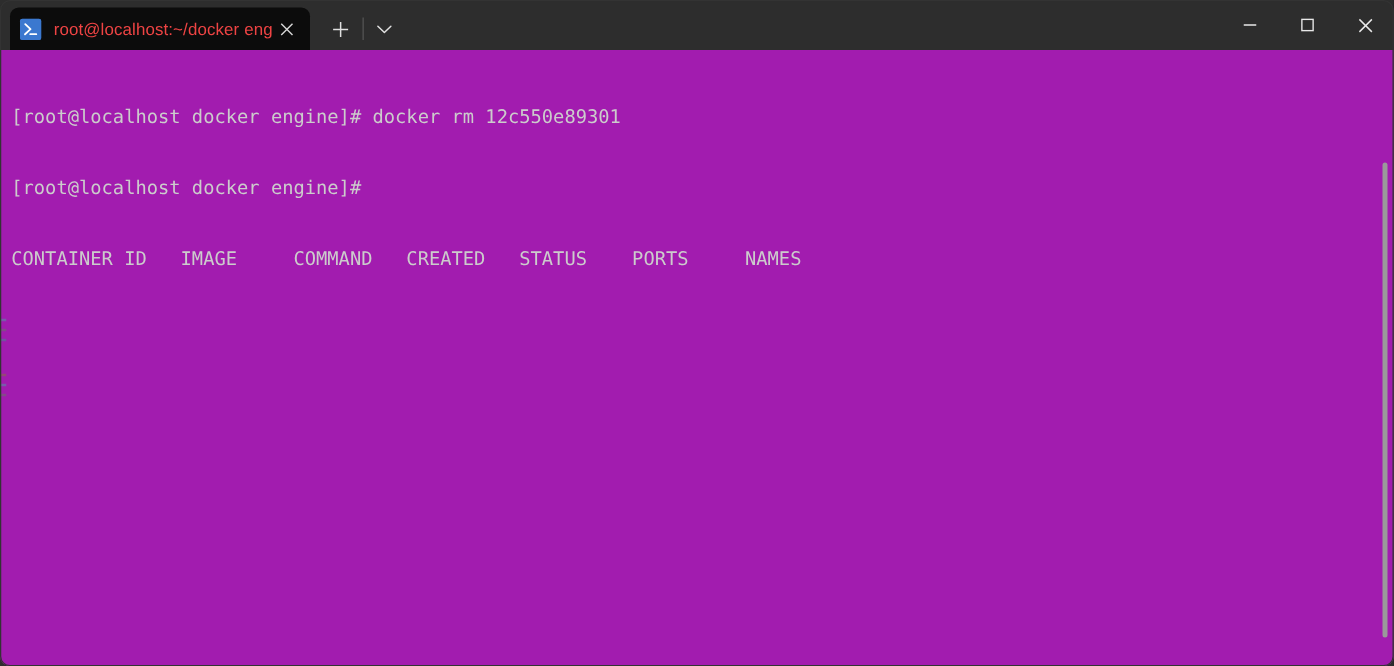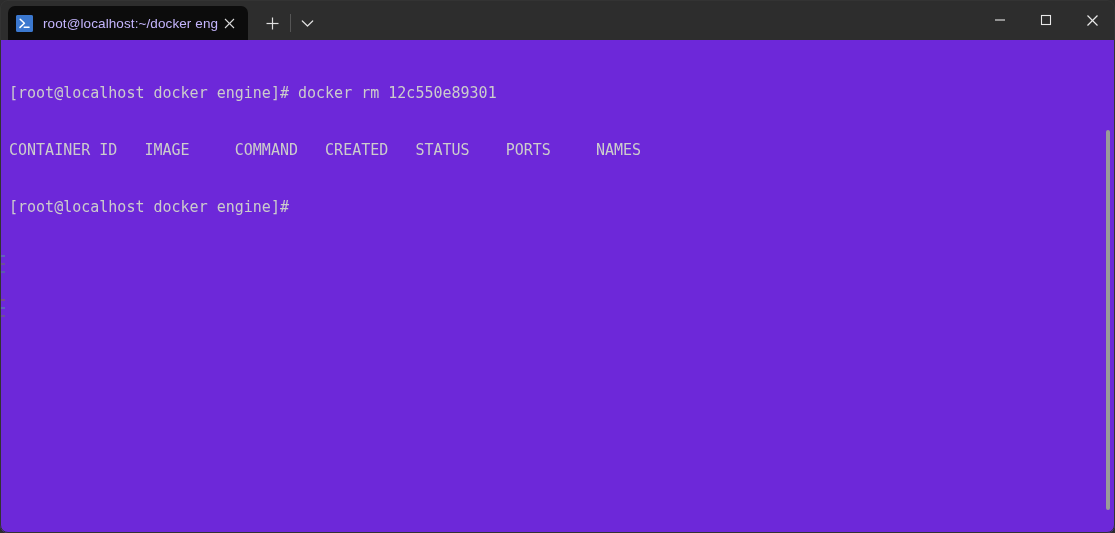--- a/index.html
+++ b/index.html
@@ -71,7 +71,7 @@
 
   .tab-title {
     flex: 1 1 auto;
-    color: #c4b5fd;
+    color: #ef4444;
     font-size: 13.5px;
     font-family: "Liberation Sans", sans-serif;
     white-space: nowrap;

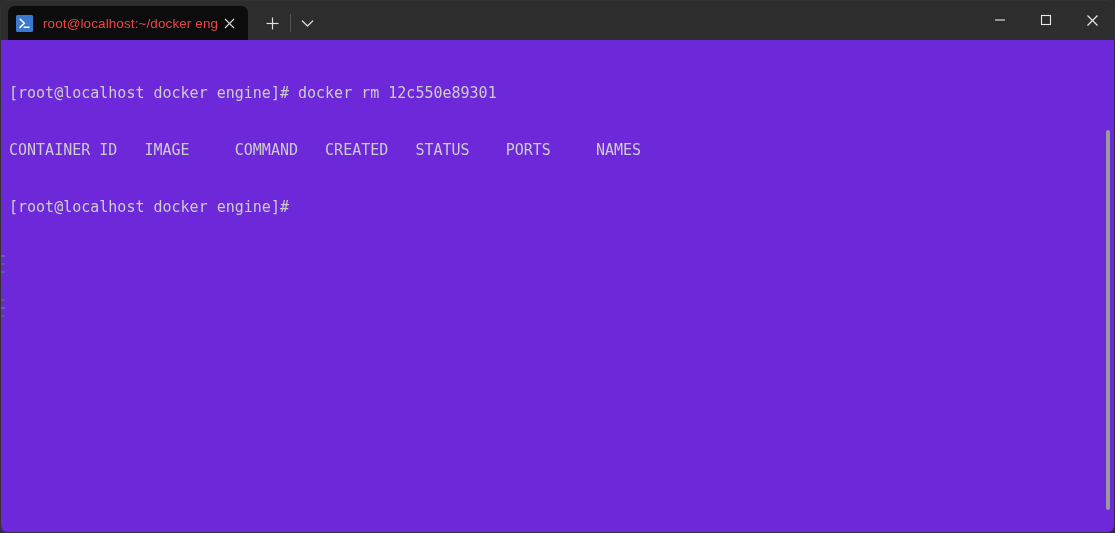--- a/index.html
+++ b/index.html
@@ -139,7 +139,7 @@
     left: 0; top: 40px;
     width: 1115px;
     height: 493px;
-    background: #6d28d9;
+    background: #a21caf;
     border-bottom-left-radius: 8px;
     border-bottom-right-radius: 8px;
     overflow: hidden;

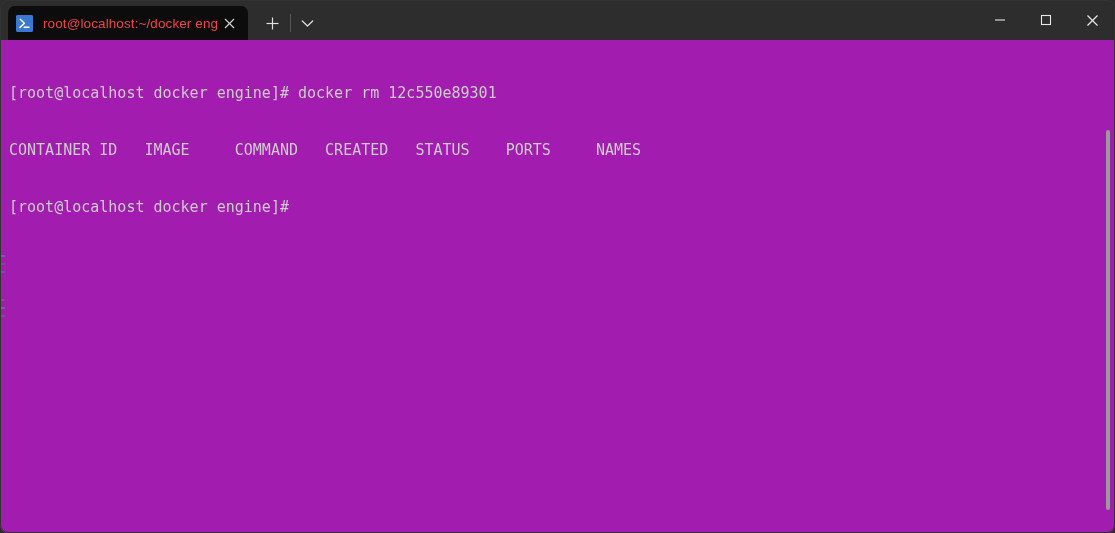--- a/index.html
+++ b/index.html
@@ -280,8 +280,8 @@
 
     <div class="term-screen">
       <div class="term-line">[root@localhost docker engine]# docker rm 12c550e89301</div>
+      <div class="term-line">[root@localhost docker engine]#</div>
       <div class="term-line">CONTAINER ID   IMAGE     COMMAND   CREATED   STATUS    PORTS     NAMES</div>
-      <div class="term-line">[root@localhost docker engine]#</div>
     </div>
 
     <div class="scrollbar">

